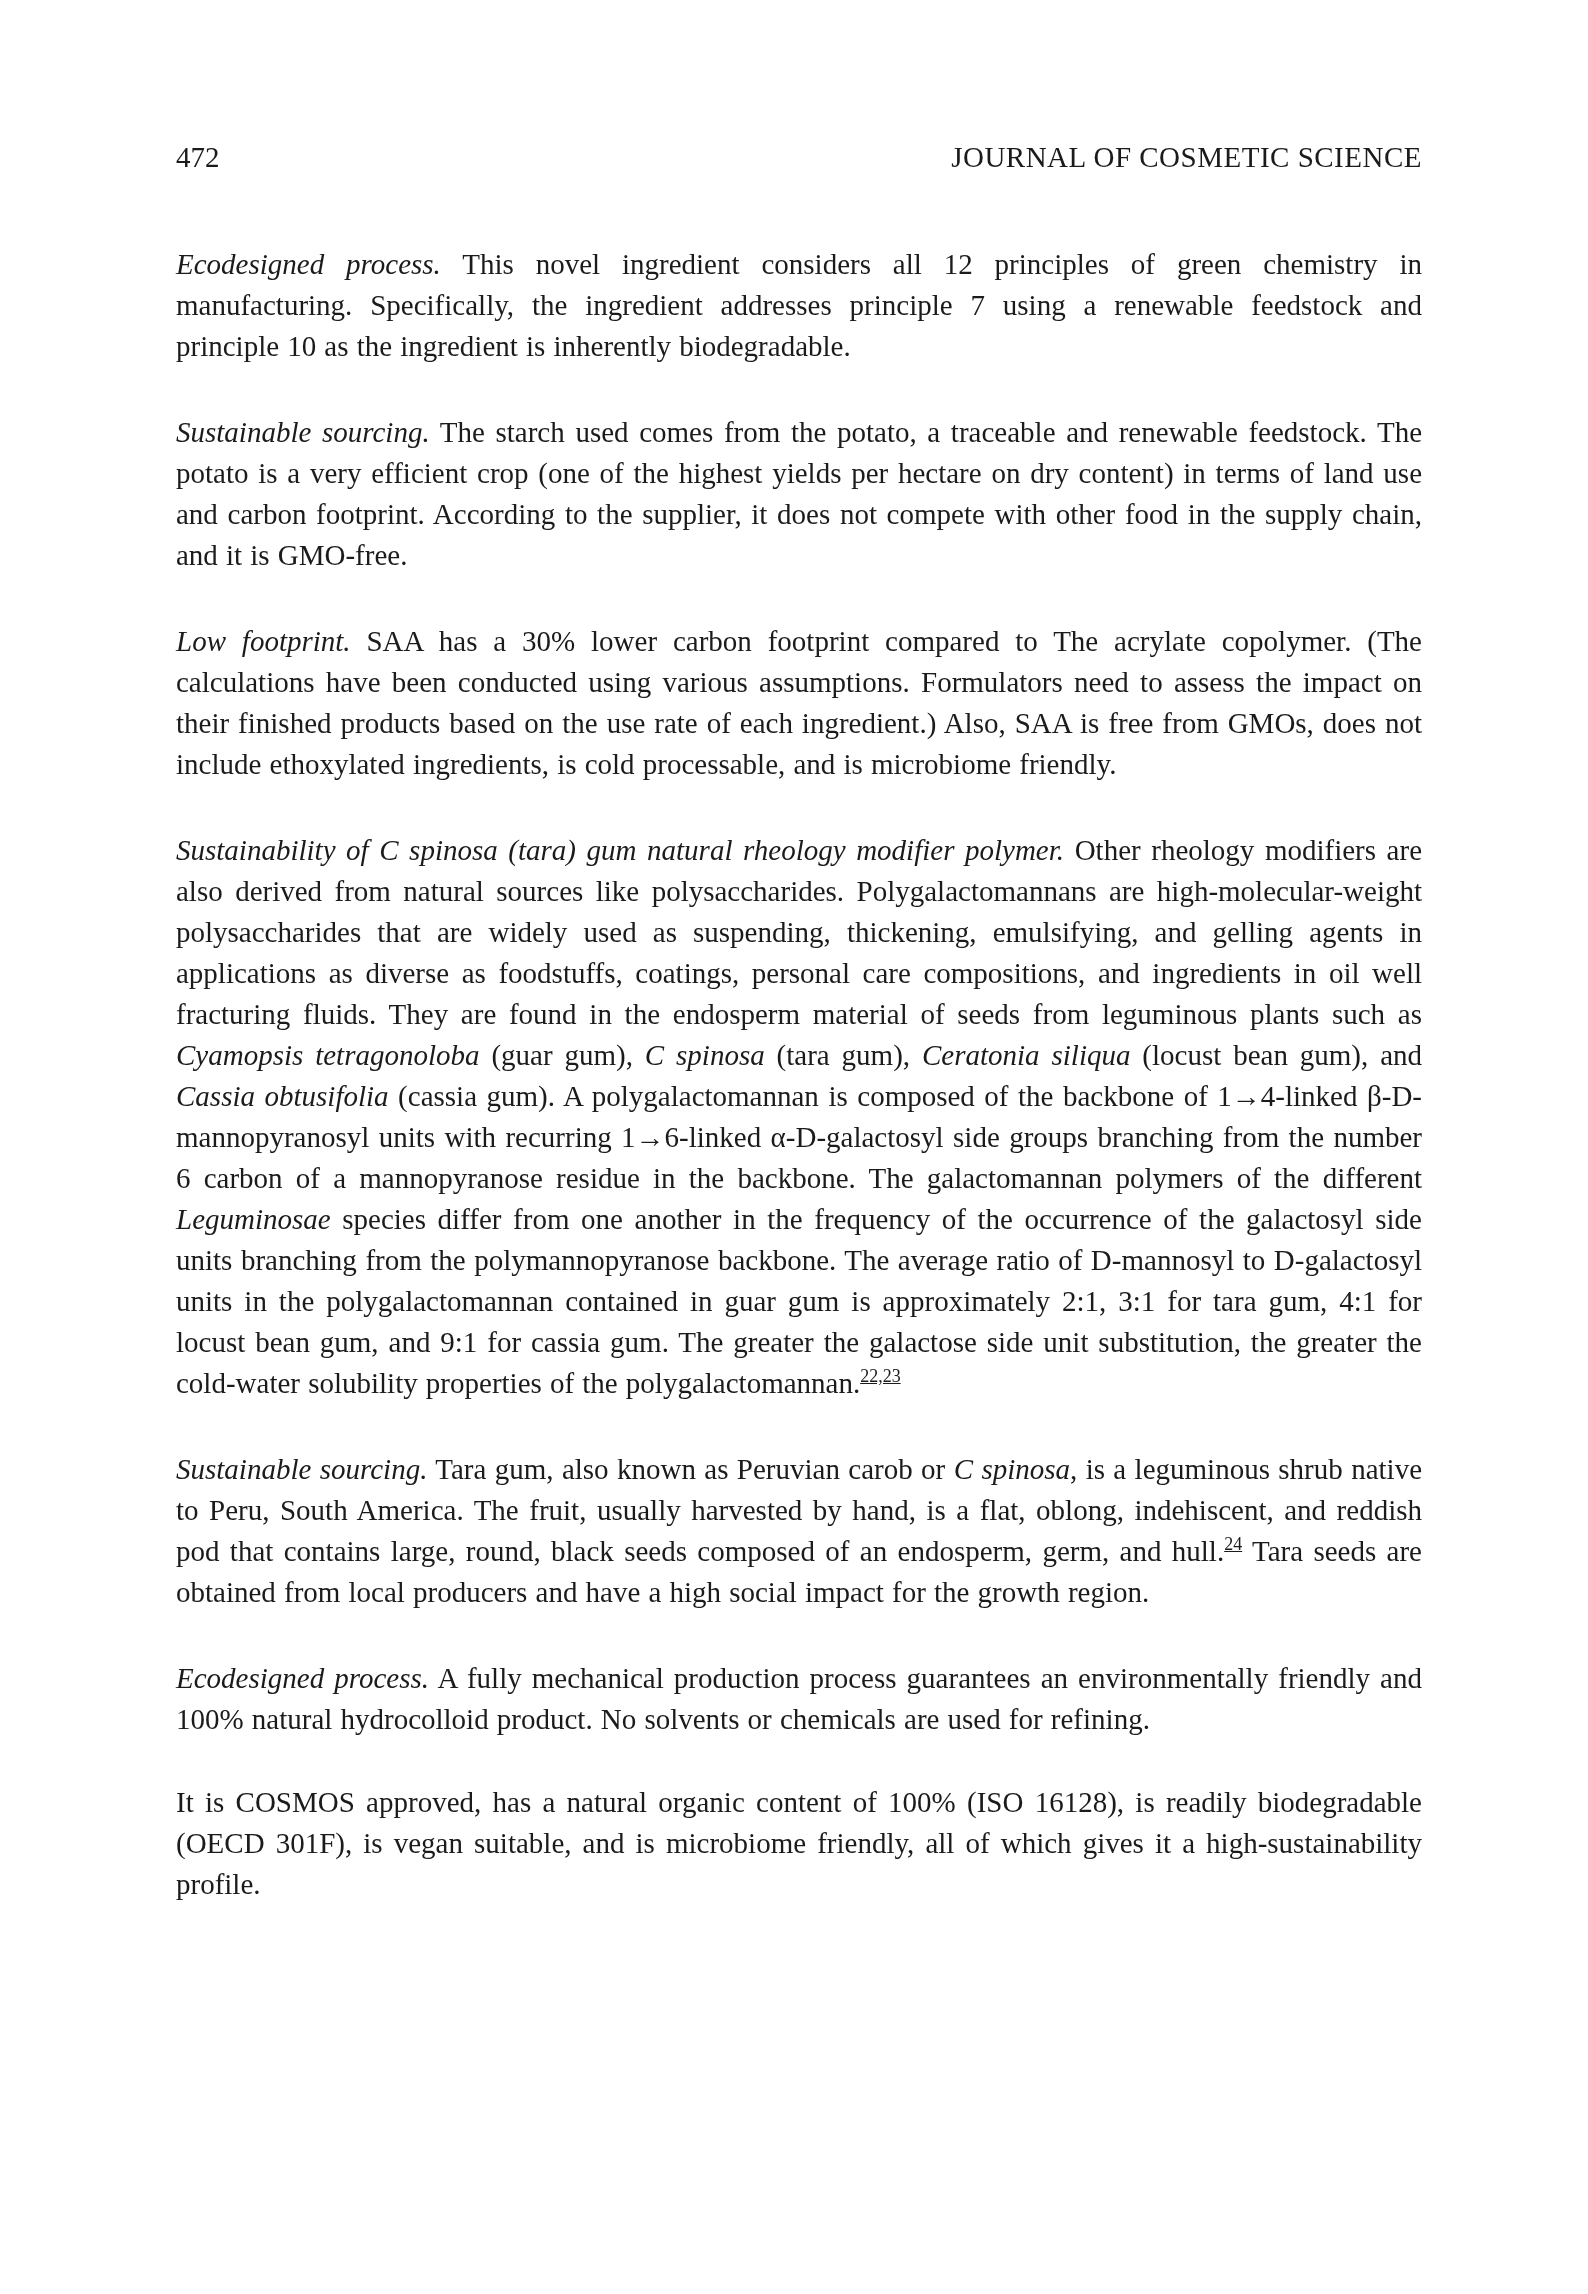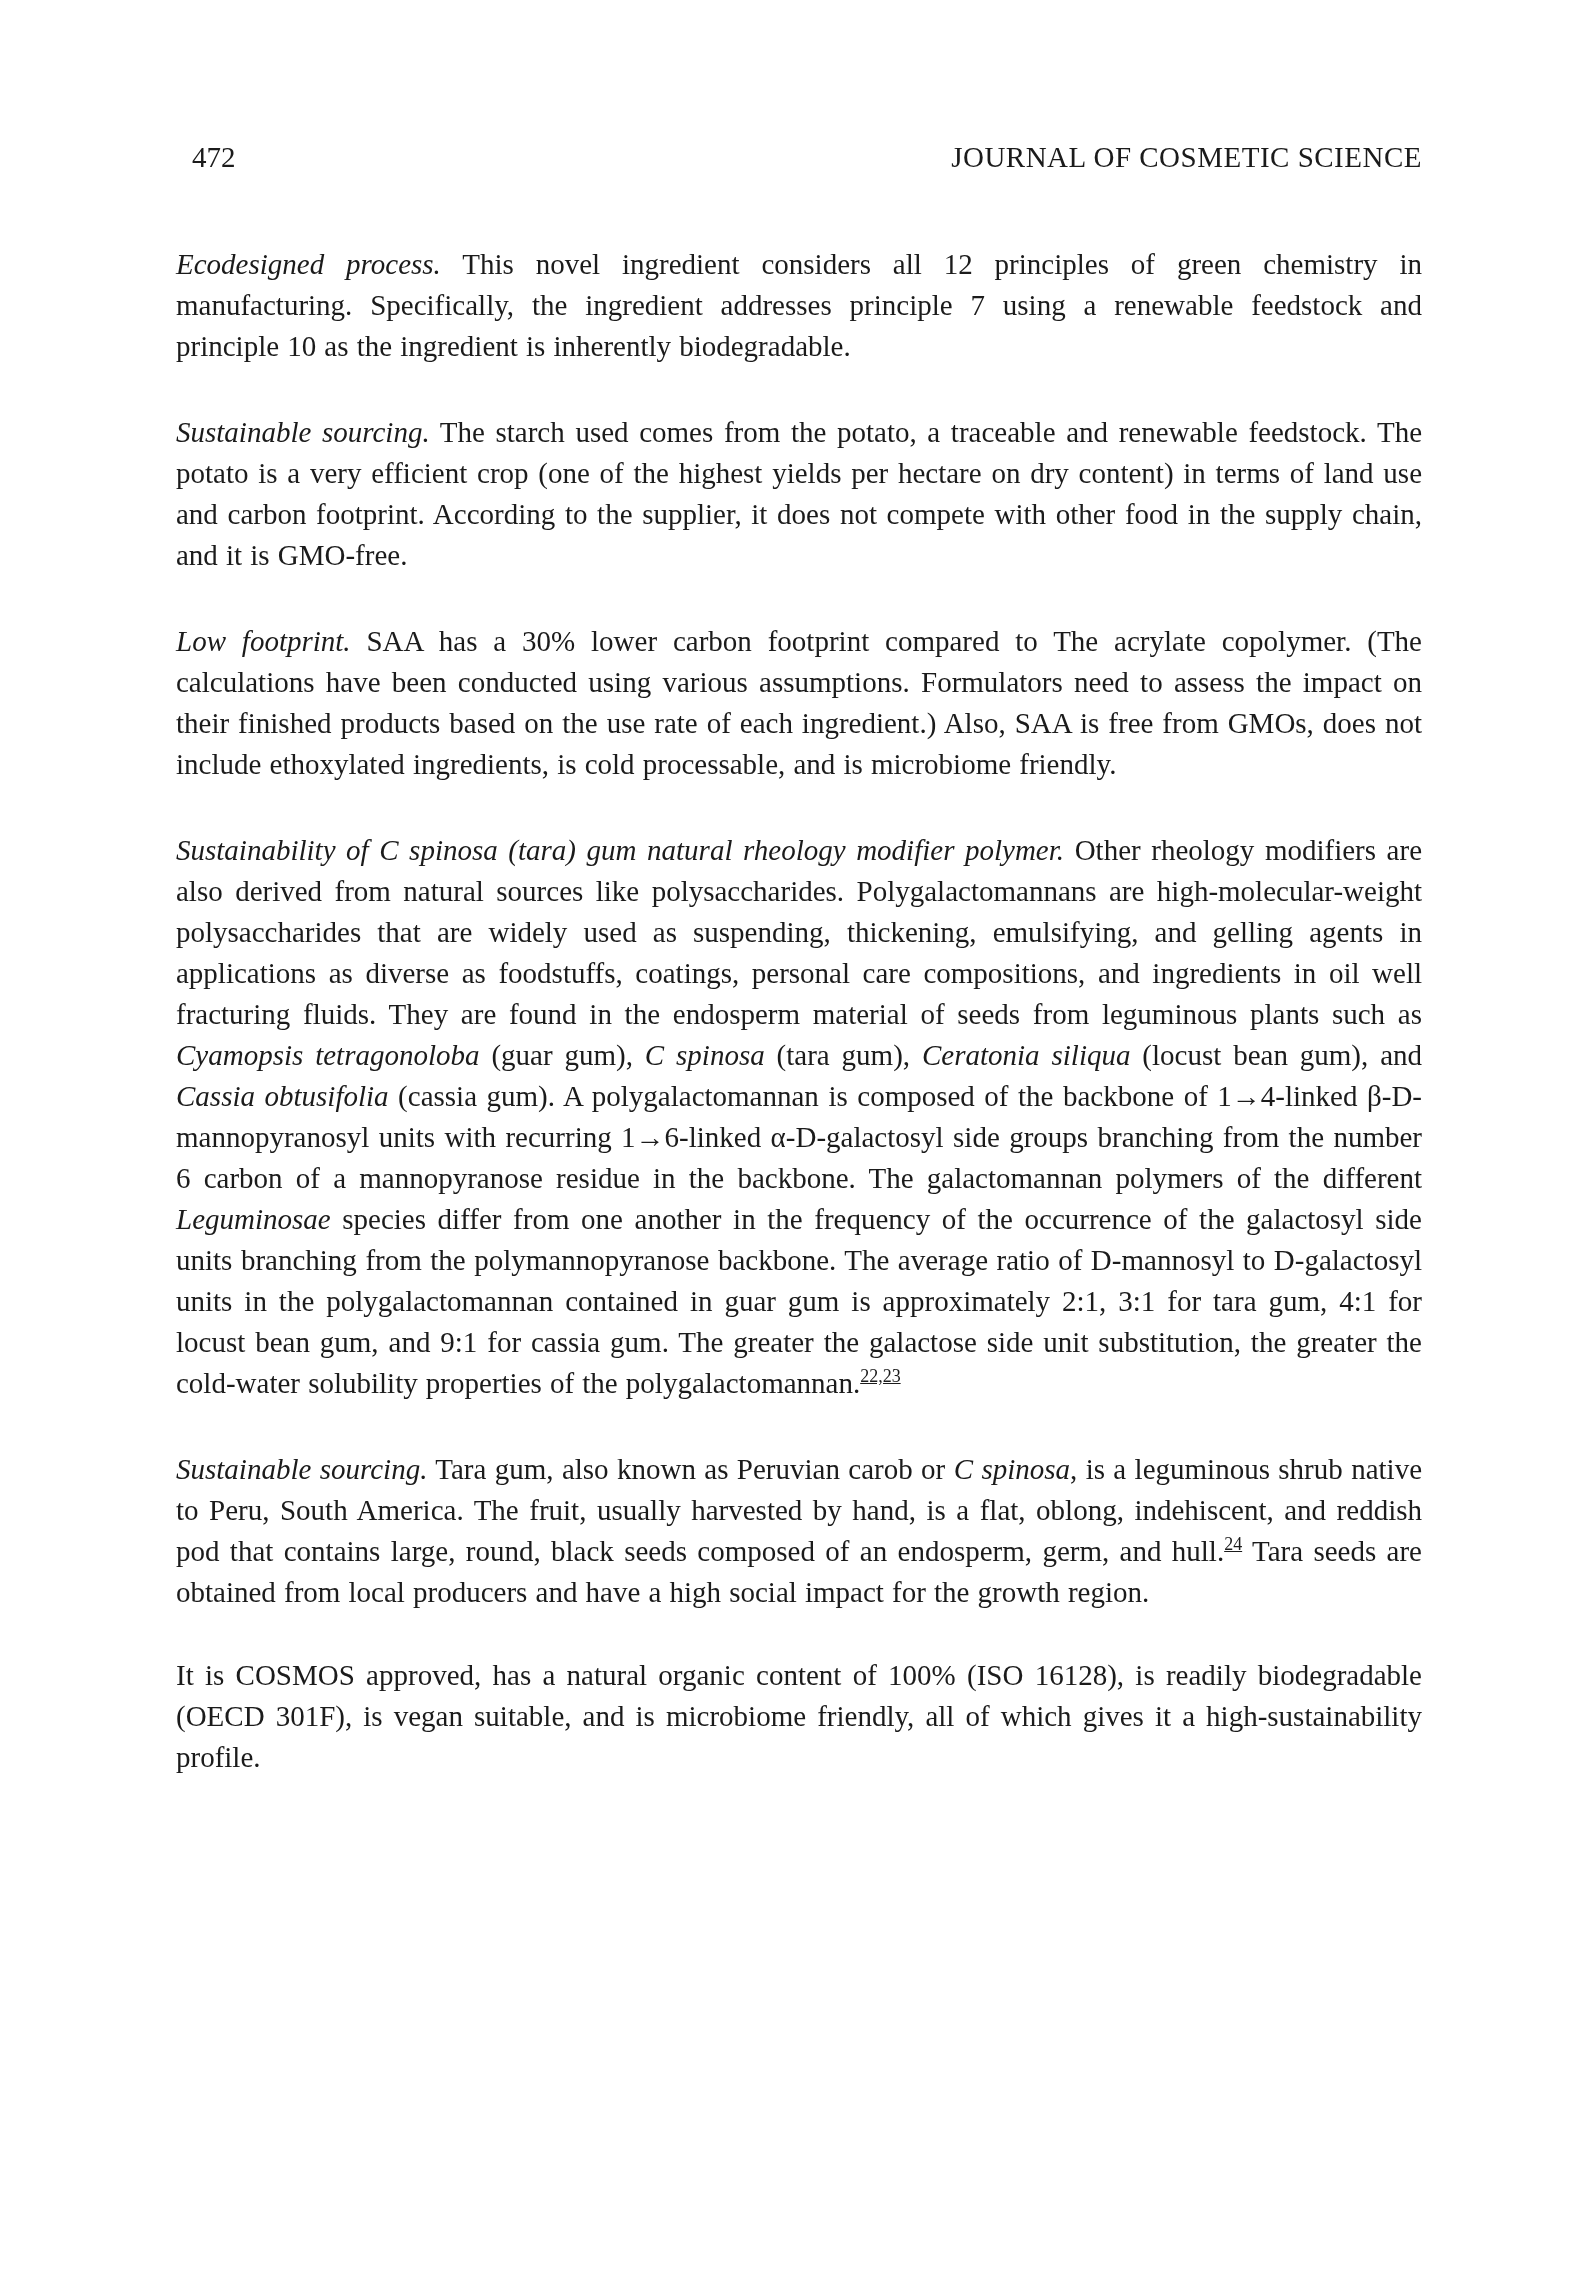--- a/index.html
+++ b/index.html
@@ -26,7 +26,7 @@
   }
   .page-number {
     position: absolute;
-    left: 16px;
+    left: 0;
     top: 0;
   }
   .journal-title {

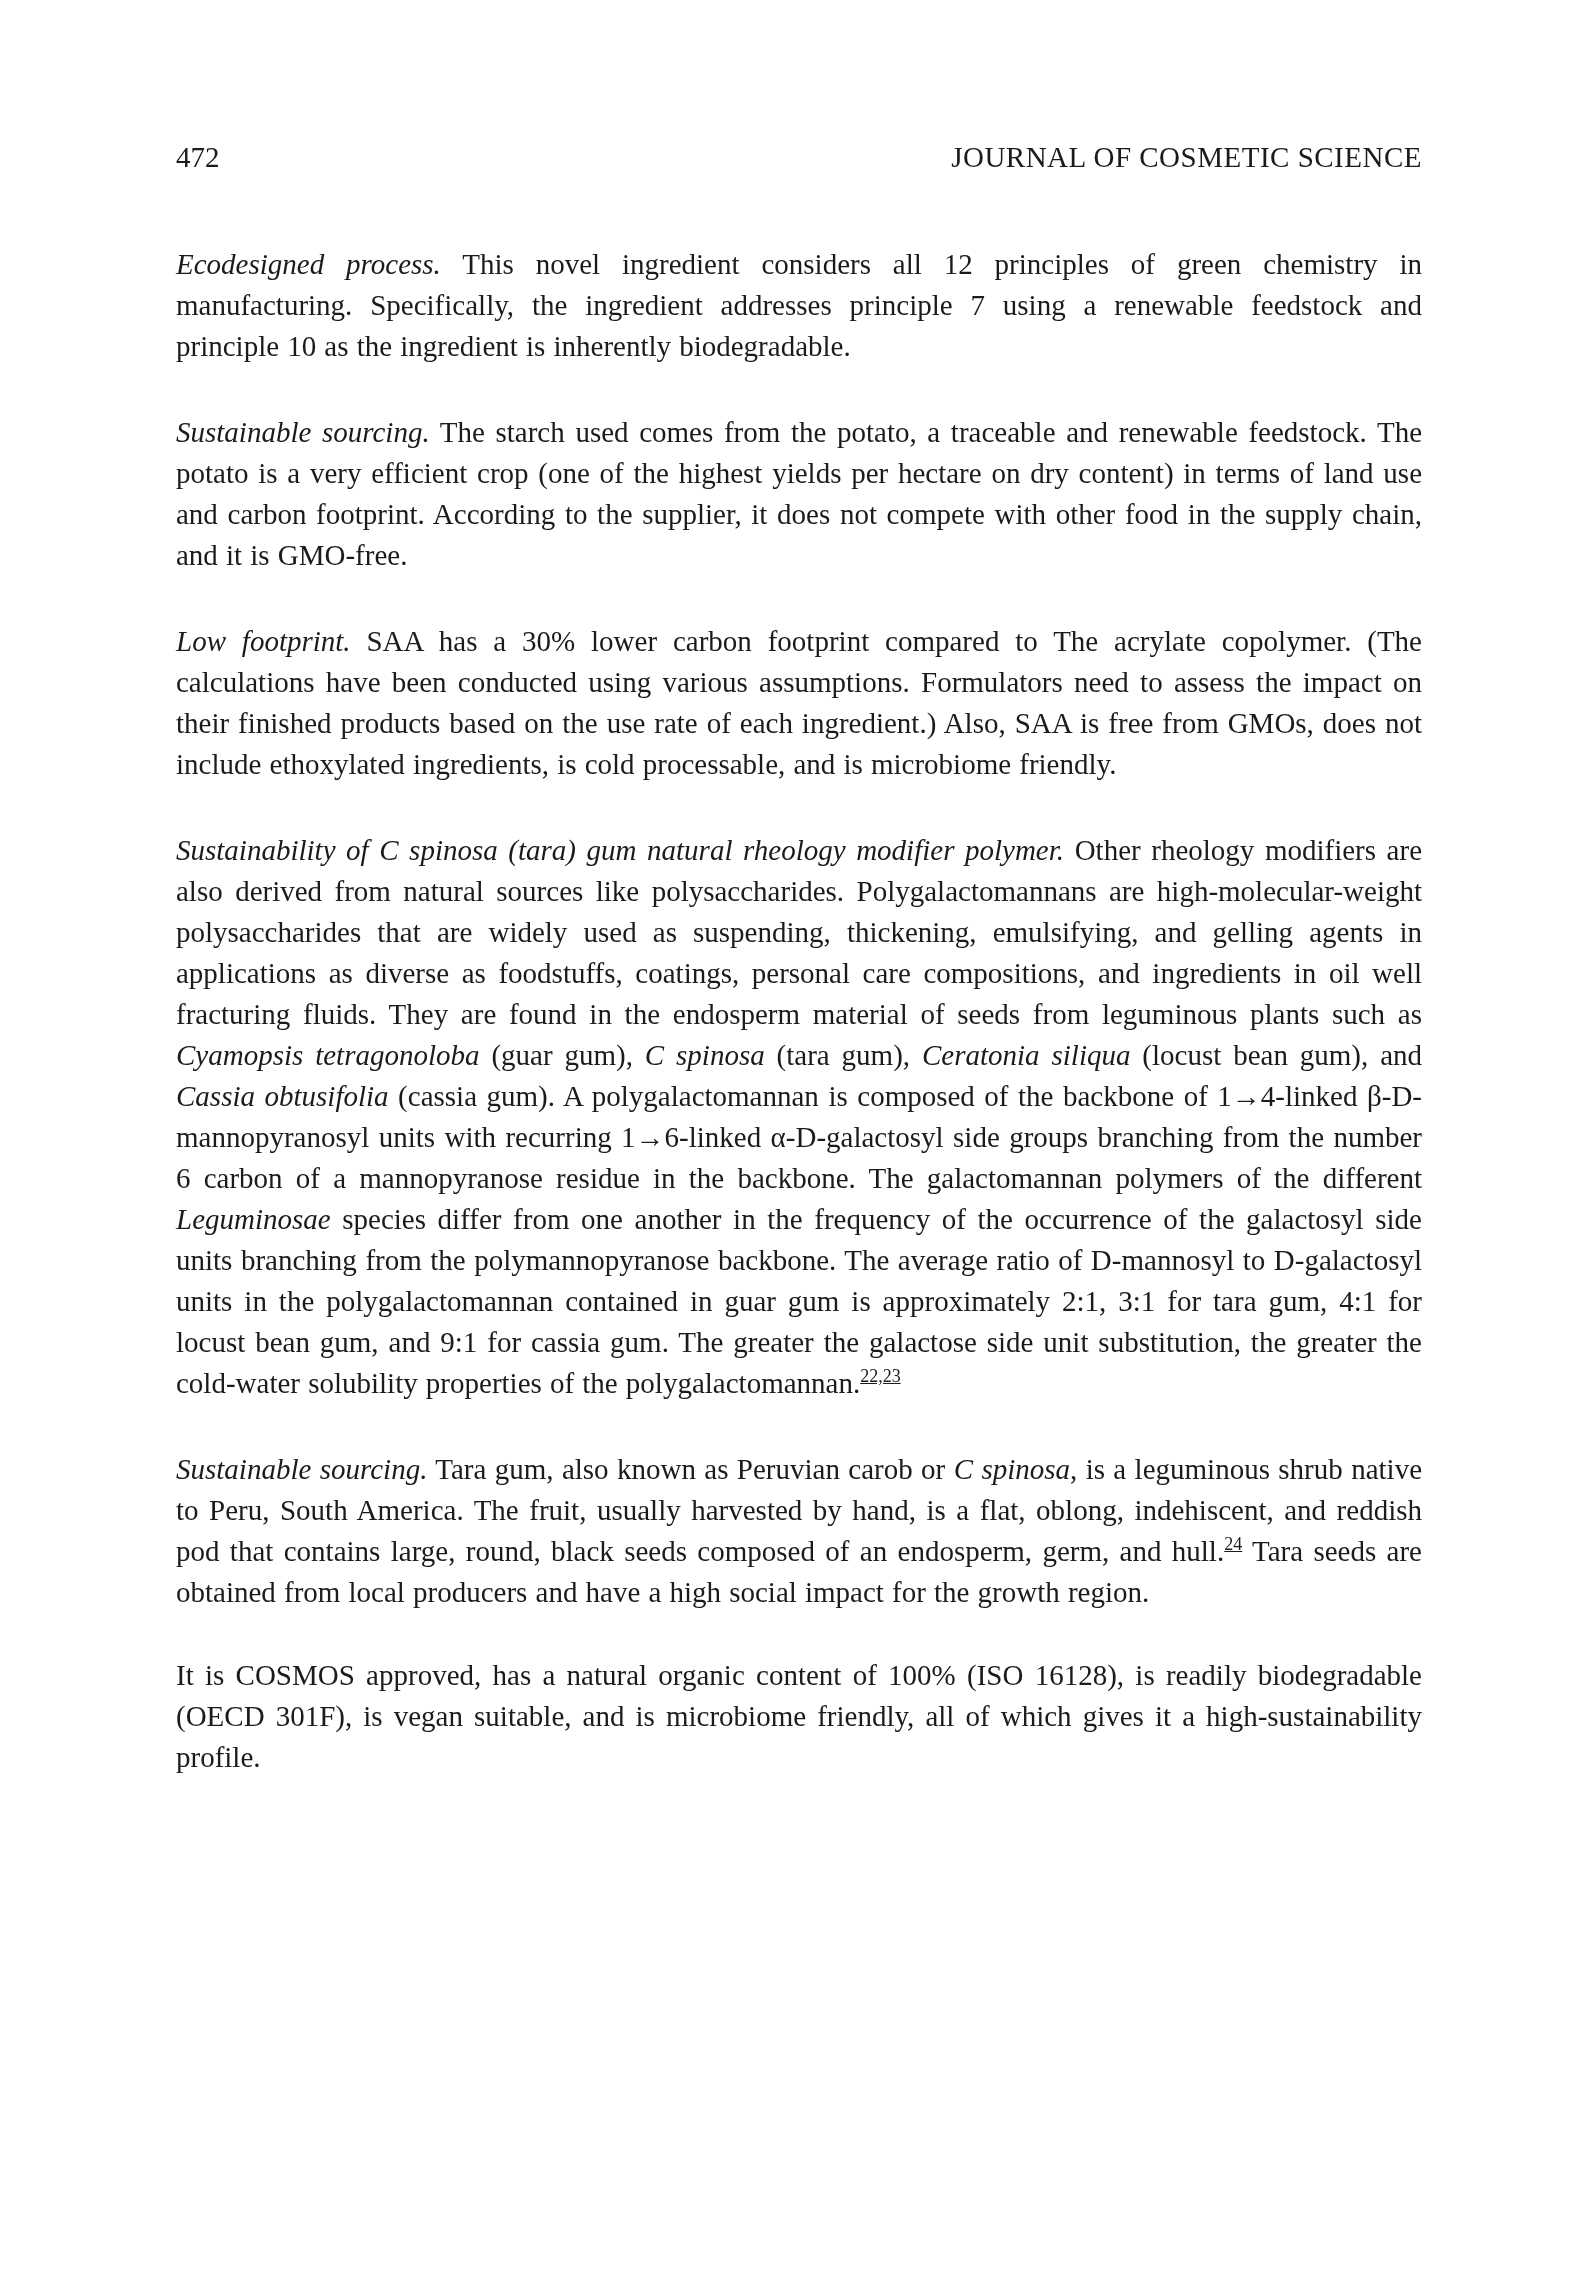--- a/index.html
+++ b/index.html
@@ -74,6 +74,7 @@
       <p class="para"><span class="it">Low footprint.</span><span>  SAA has a 30% lower carbon footprint compared to The acrylate copolymer. (The calculations have been conducted using various assumptions. Formulators need to assess the impact on their finished products based on the use rate of each ingredient.) Also, SAA is free from GMOs, does not include ethoxylated ingredients, is cold processable, and is microbiome friendly.</span></p>
       <p class="para"><span class="it">Sustainability of C spinosa (tara) gum natural rheology modifier polymer.</span><span> Other rheology modifiers are also derived from natural sources like polysaccharides. Polygalactomannans are high-molecular-weight polysaccharides that are widely used as suspending, thickening, emulsifying, and gelling agents in applications as diverse as foodstuffs, coatings, personal care compositions, and ingredients in oil well fracturing fluids. They are found in the endosperm material of seeds from leguminous plants such as </span><span class="it">Cyamopsis tetragonoloba</span><span> (guar gum), </span><span class="it">C spinosa</span><span> (tara gum), </span><span class="it">Ceratonia siliqua</span><span> (locust bean gum), and </span><span class="it">Cassia obtusifolia</span><span> (cassia gum). A polygalactomannan is composed of the backbone of 1→4-linked β-D-mannopyranosyl units with recurring 1→6-linked α-D-galactosyl side groups branching from the number 6 carbon of a mannopyranose residue in the backbone. The galactomannan polymers of the different </span><span class="it">Leguminosae</span><span> species differ from one another in the frequency of the occurrence of the galactosyl side units branching from the polymannopyranose backbone. The average ratio of D-mannosyl to D-galactosyl units in the polygalactomannan contained in guar gum is approximately 2:1, 3:1 for tara gum, 4:1 for locust bean gum, and 9:1 for cassia gum. The greater the galactose side unit substitution, the greater the cold-water solubility properties of the polygalactomannan.</span><sup class="ref">22,23</sup></p>
       <p class="para"><span class="it">Sustainable sourcing.</span><span>  Tara gum, also known as Peruvian carob or </span><span class="it">C spinosa</span><span>, is a leguminous shrub native to Peru, South America. The fruit, usually harvested by hand, is a flat, oblong, indehiscent, and reddish pod that contains large, round, black seeds composed of an endosperm, germ, and hull.</span><sup class="ref">24</sup><span> Tara seeds are obtained from local producers and have a high social impact for the growth region.</span></p>
+      <p class="para"><span class="it">Ecodesigned process.</span><span> A fully mechanical production process guarantees an environmentally friendly and 100% natural hydrocolloid product. No solvents or chemicals are used for refining.</span></p>
       <p class="para tight"><span>It is COSMOS approved, has a natural organic content of 100% (ISO 16128), is readily biodegradable (OECD 301F), is vegan suitable, and is microbiome friendly, all of which gives it a high-sustainability profile.</span></p>
     </div>
 </div>

